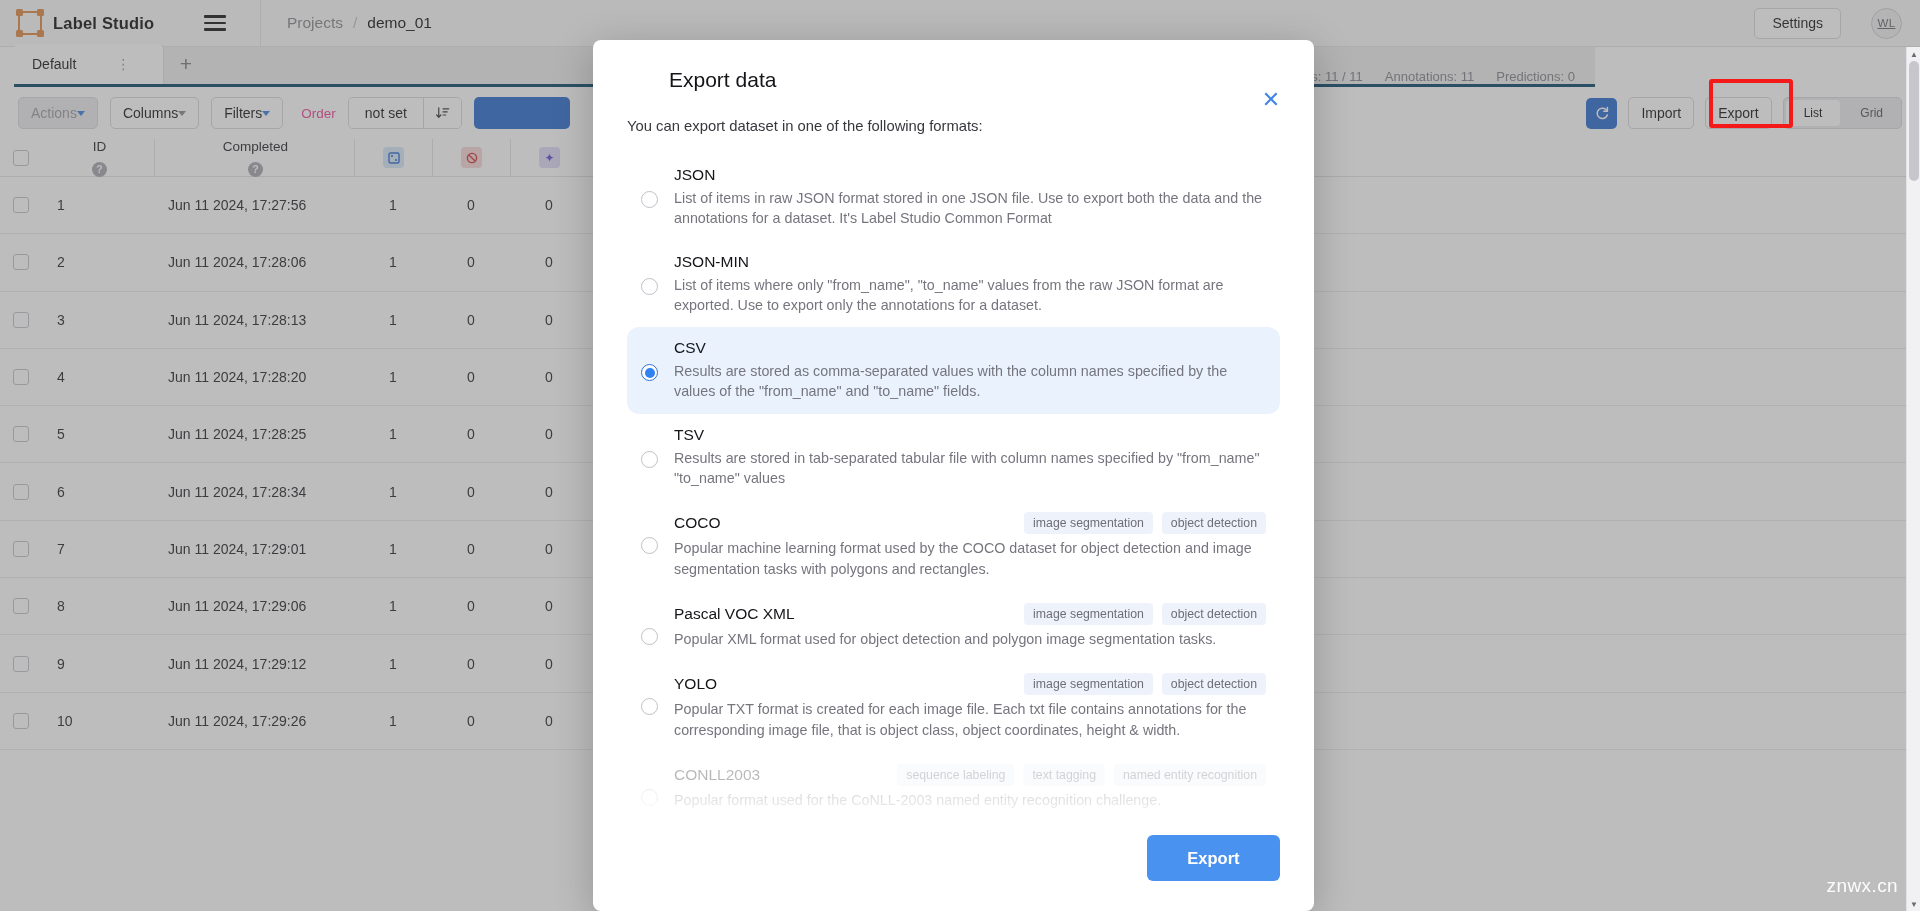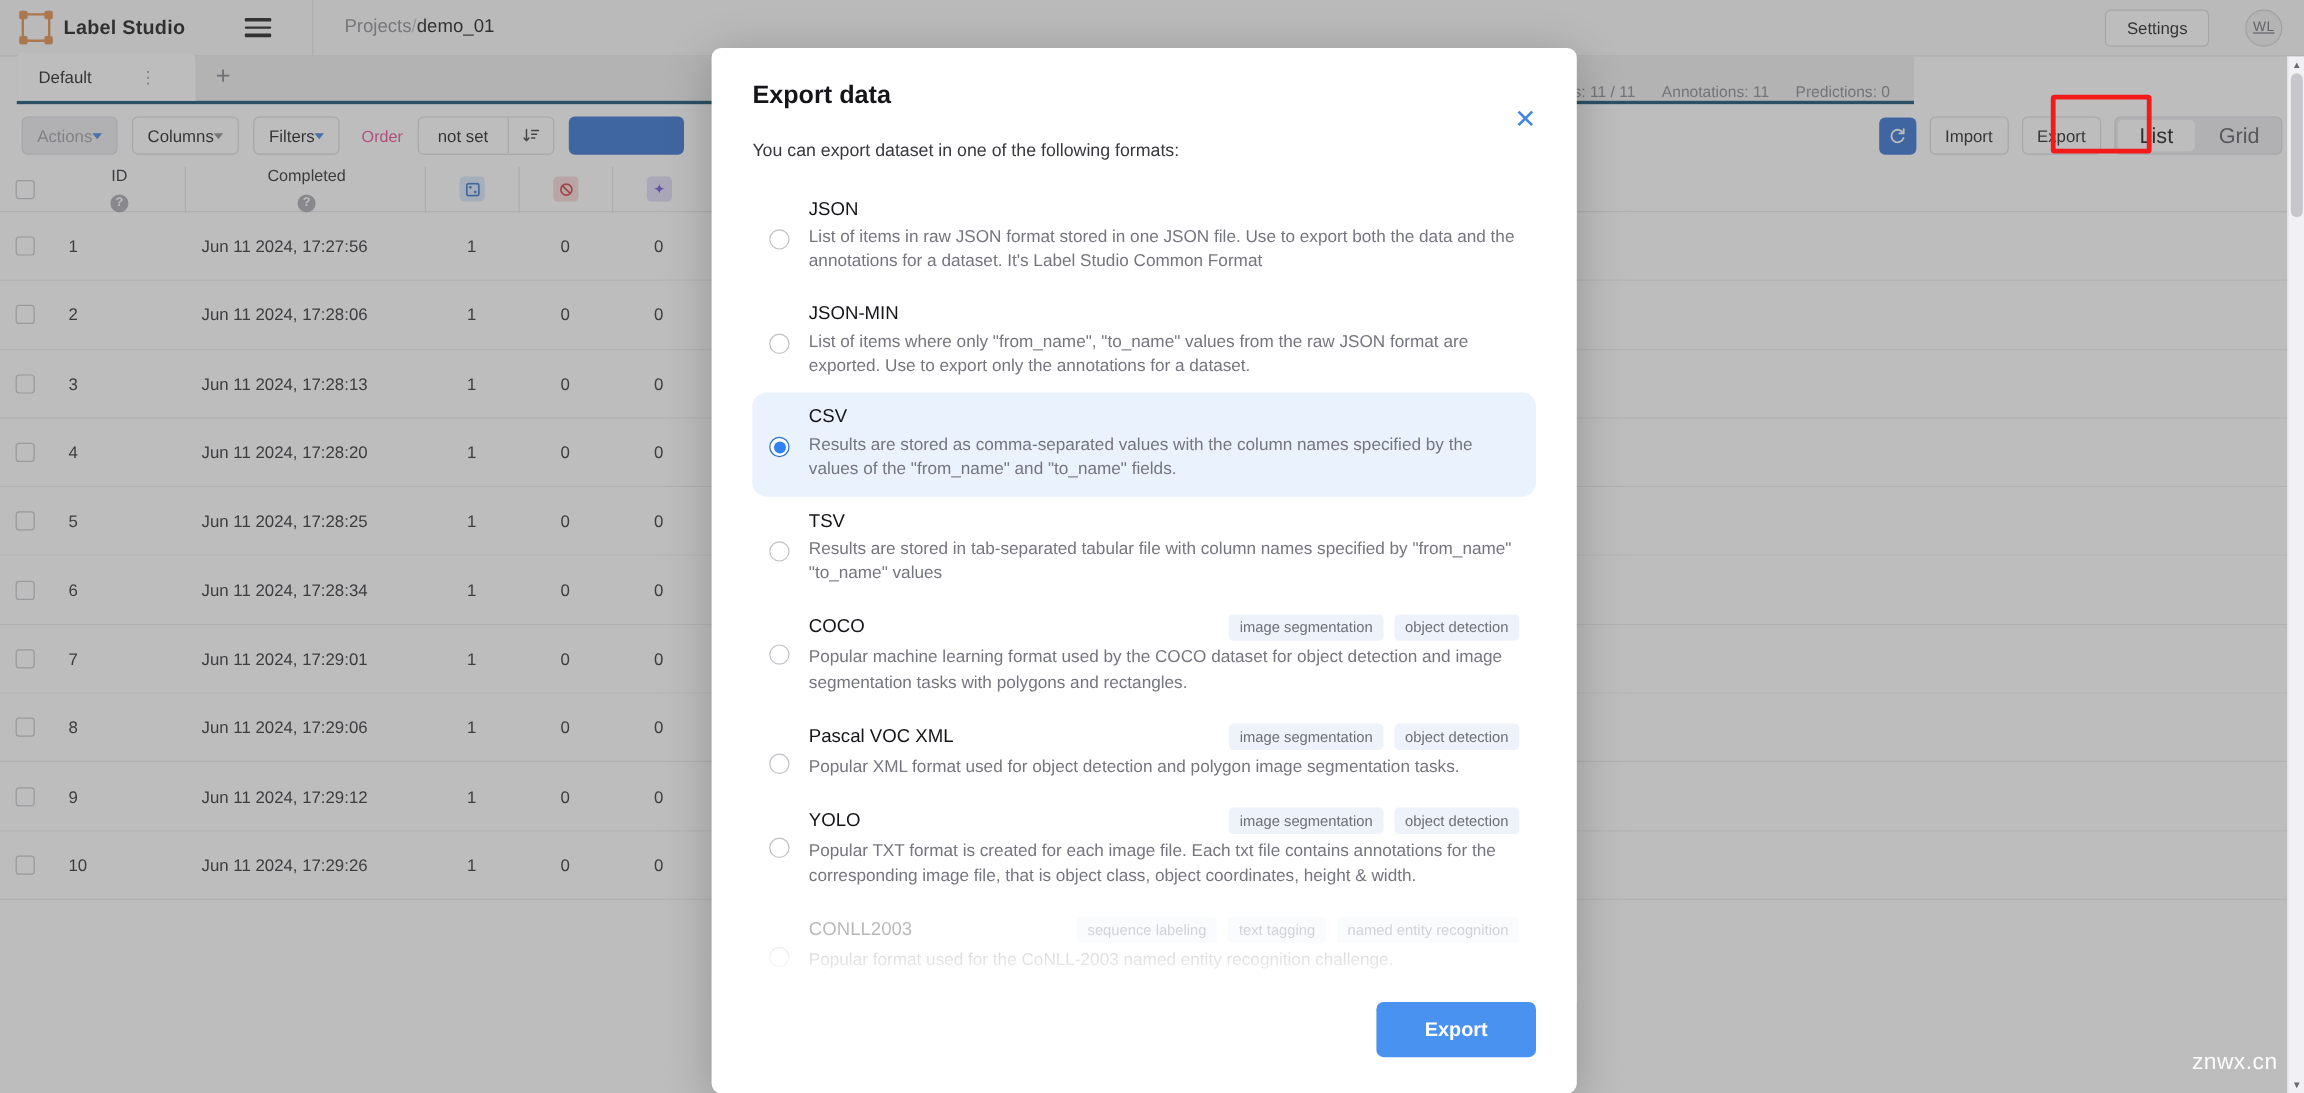--- a/index.html
+++ b/index.html
@@ -49,7 +49,7 @@
 
   .hdr-divider { width: 1px; height: 47px; background: #e6e6e8; margin-left: 34px; }
 
-  .breadcrumb { display: flex; align-items: center; padding-left: 26px; font-size: 15.5px; }
+  .breadcrumb { display: flex; align-items: center; gap: 10px; padding-left: 26px; font-size: 15.5px; }
   .bc-link { color: #8a8a90; }
   .bc-sep  { color: #c0c0c5; }
   .bc-cur  { color: #141414; }

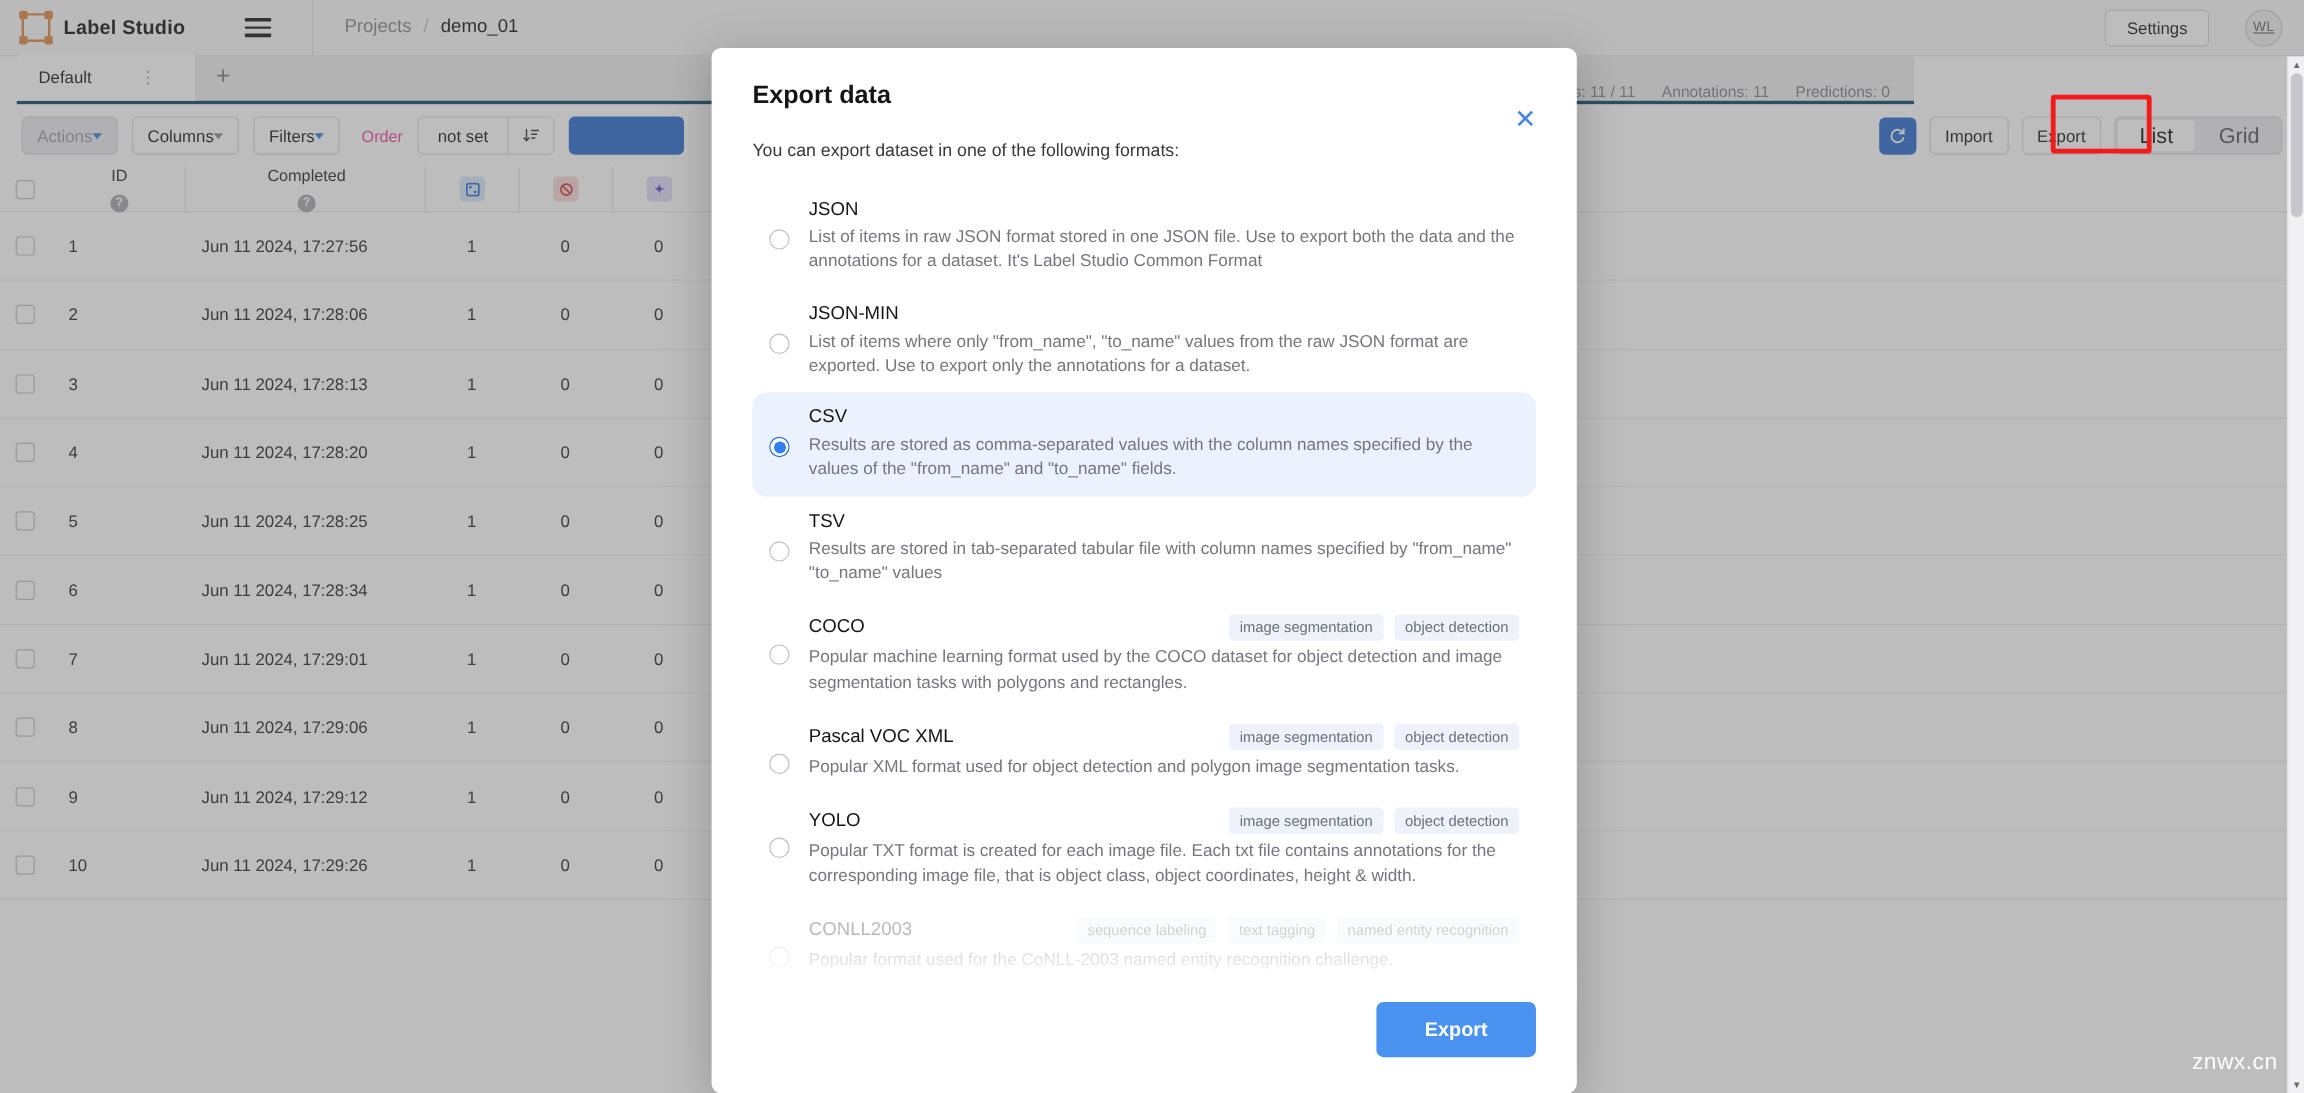--- a/index.html
+++ b/index.html
@@ -163,7 +163,7 @@
     display: flex; flex-direction: column; overflow: hidden;
   }
   .modal-head { padding: 28px 34px 0 34px; position: relative; }
-  .modal-title { font-size: 21px; color: #151519; font-weight: 700; }
+  .modal-title { font-size: 21px; color: #151519; font-weight: 400; margin-left: 42px; }
   .modal-close {
     position: absolute; right: 30px; top: 60px; transform: translateY(-50%);
     width: 26px; height: 26px; display: flex; align-items: center; justify-content: center;

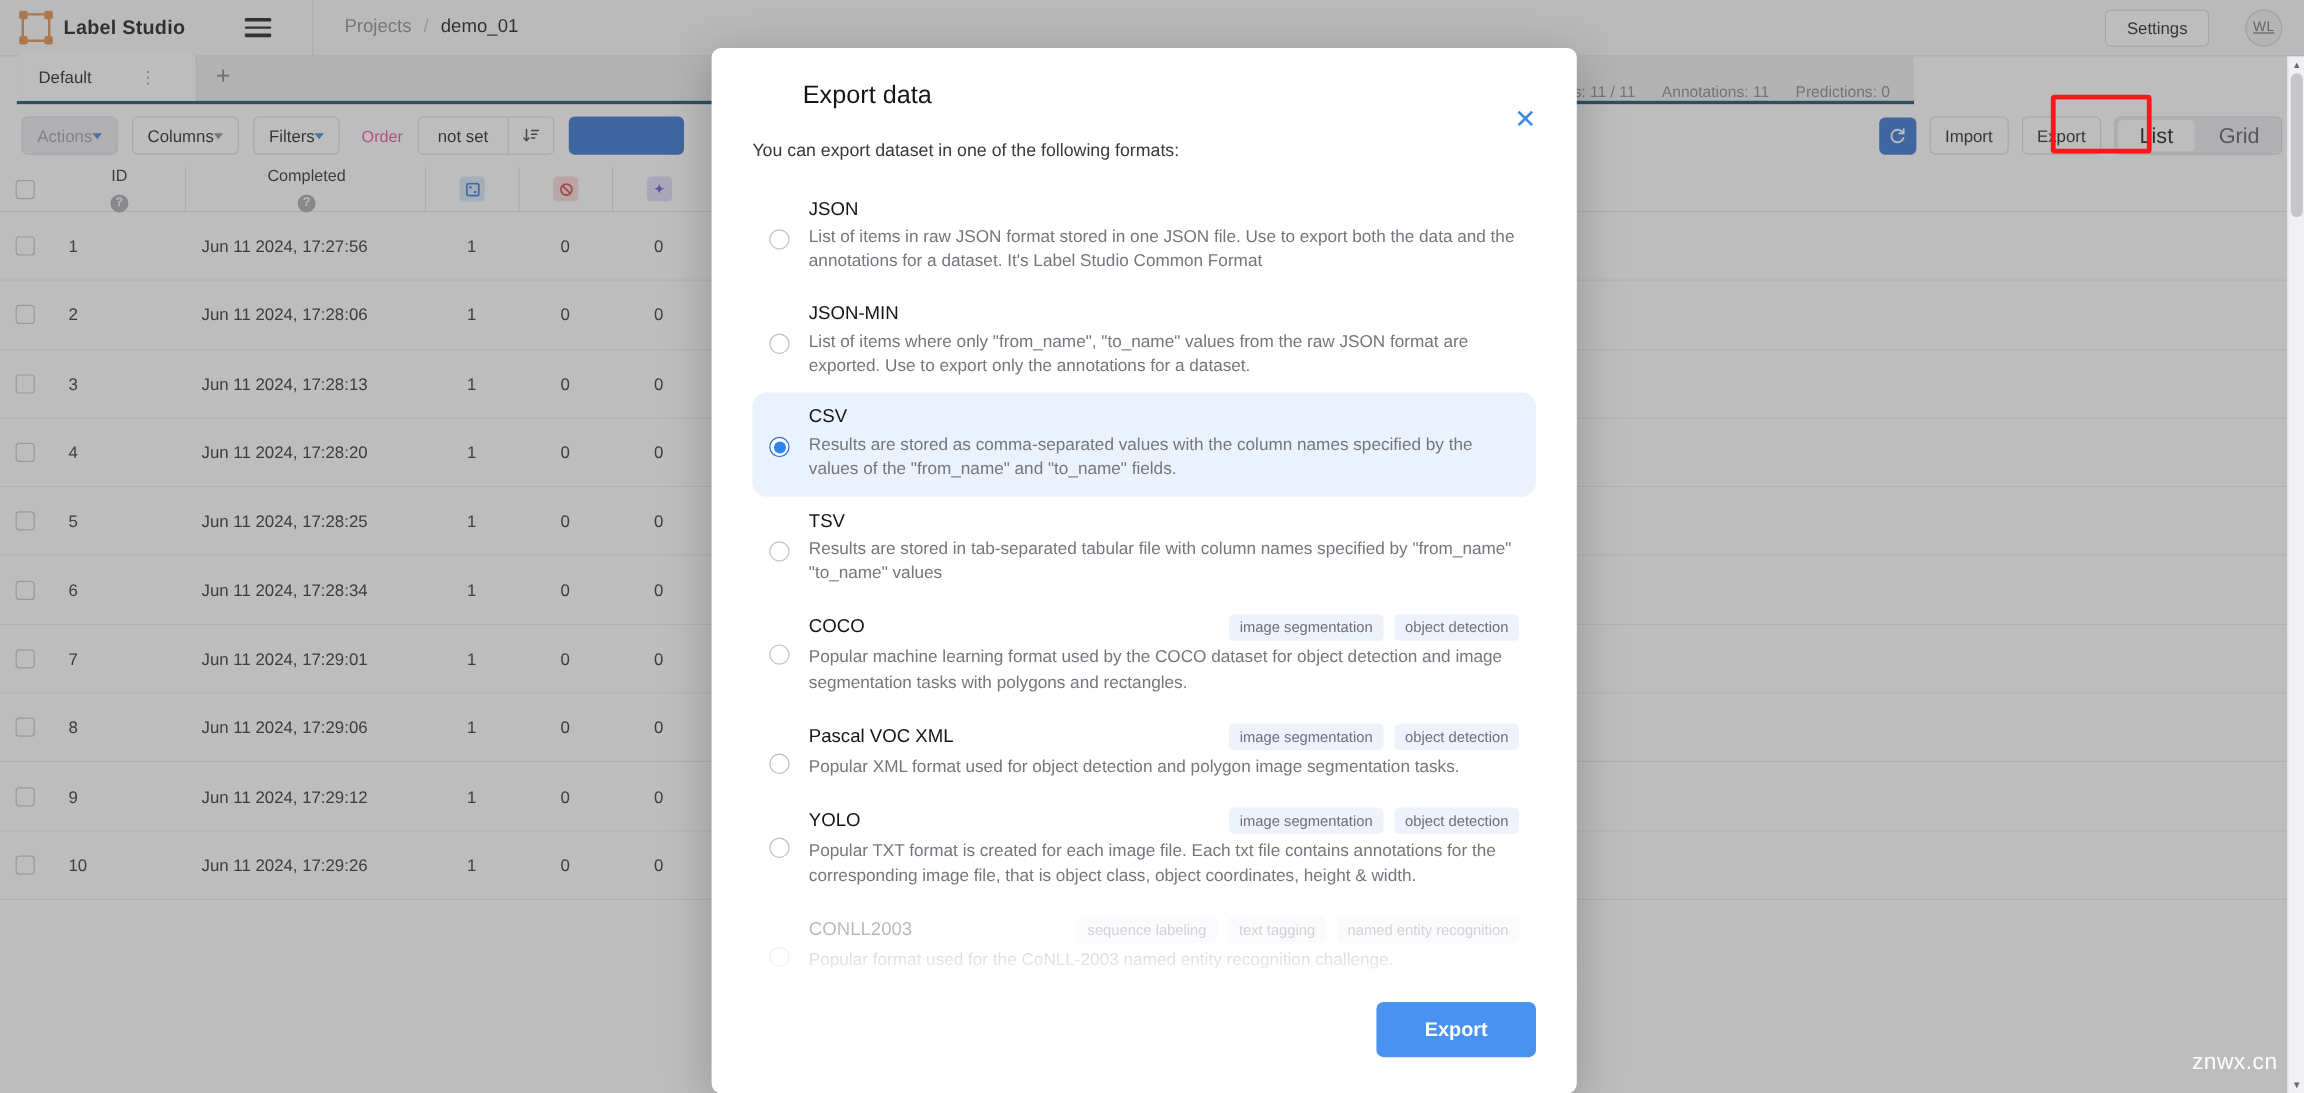--- a/index.html
+++ b/index.html
@@ -113,7 +113,7 @@
     display: flex; align-items: center; justify-content: center; color: #fff; cursor: pointer;
   }
   .seg { display: flex; height: 32px; border: 1px solid #d9d9de; border-radius: 5px; overflow: hidden; background: #ececee; }
-  .seg > div { padding: 0 18px; display: flex; align-items: center; font-size: 18px; color: #55555c; cursor: pointer; }
+  .seg > div { padding: 0 18px; display: flex; align-items: center; font-size: 12px; color: #55555c; cursor: pointer; }
   .seg > div.active { background: #fff; color: #141414; border-radius: 4px; margin: 2px; }
 
   .export-highlight {

